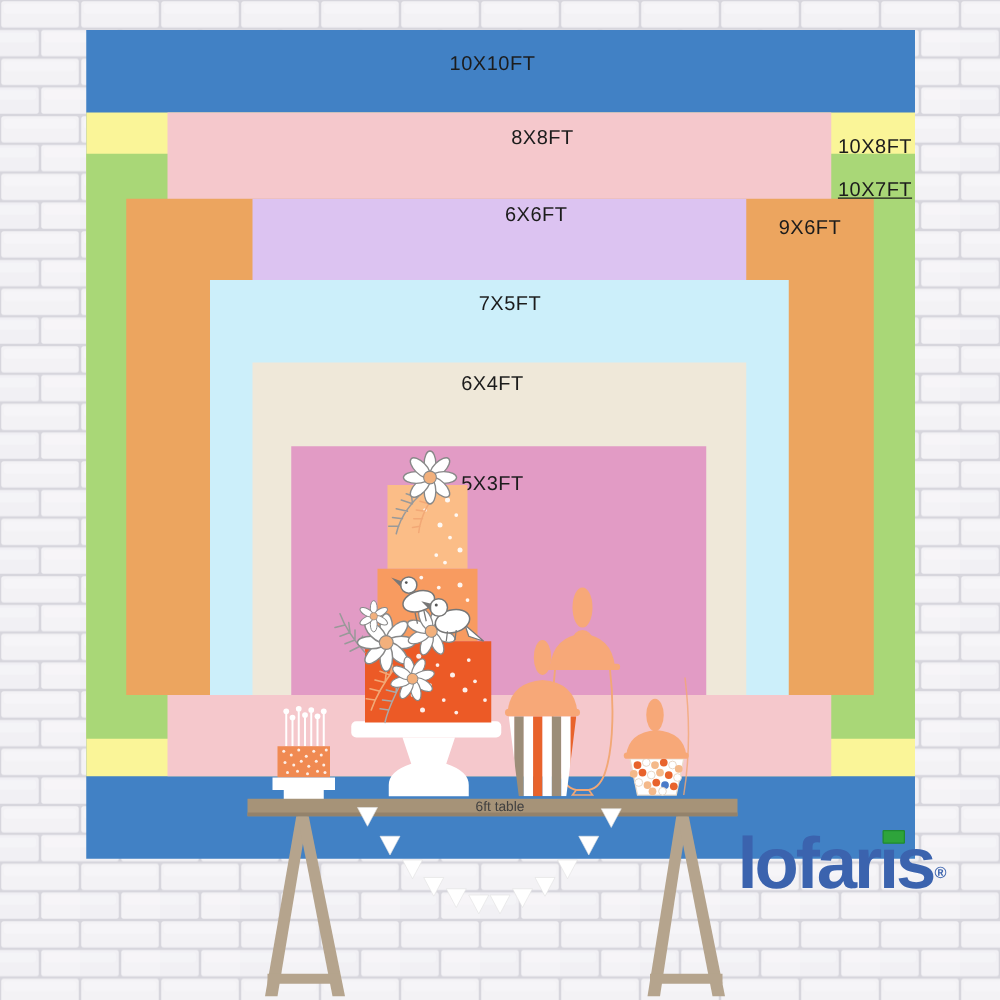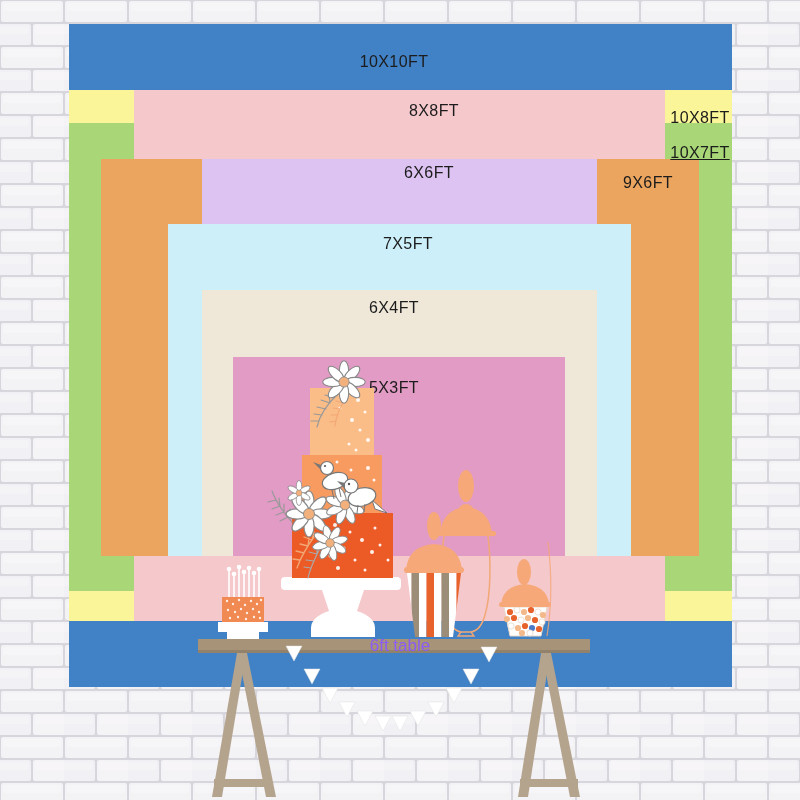--- a/index.html
+++ b/index.html
@@ -63,7 +63,7 @@
       <div class="layer" style="left: 233px; top: 357px; width: 332px; height: 199px; background: rgb(226, 155, 197);"></div>
     </div>
   <div class="labels" id="label-host">
-      <div class="layer-label" style="left: 394px; top: 62px;">10X10FT</div>
+      <div class="layer-label" style="left: 394px; top: 52px;">10X10FT</div>
       <div class="layer-label" style="left: 700px; top: 118px;">10X8FT</div>
       <div class="layer-label" style="left: 700px; top: 153px; text-decoration: underline;">10X7FT</div>
       <div class="layer-label" style="left: 393px; top: 111px; margin-left: 41px;">8X8FT</div>

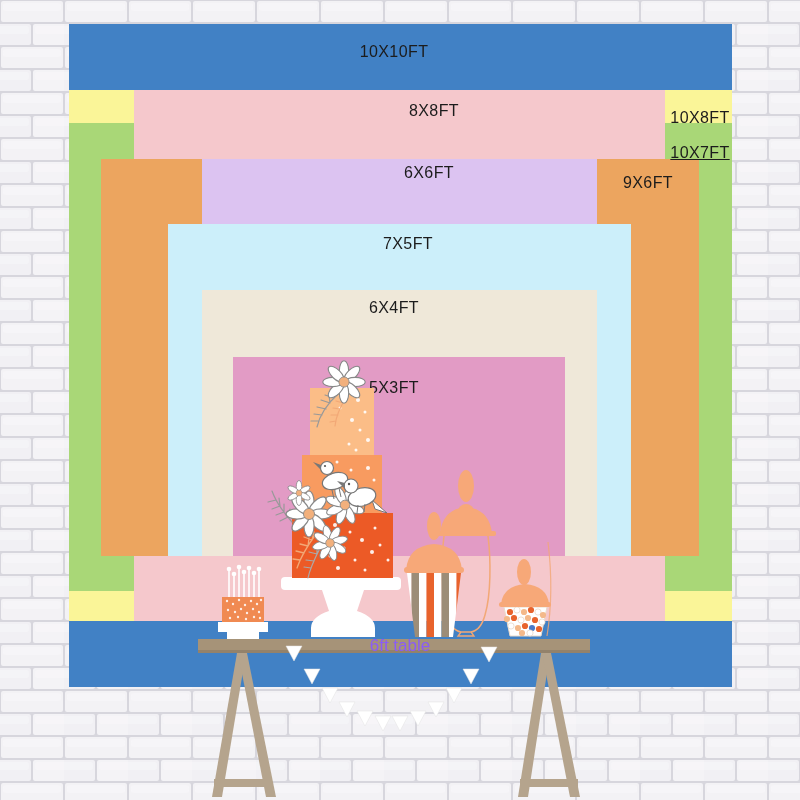--- a/index.html
+++ b/index.html
@@ -18,7 +18,7 @@
   .scene-svg{position:absolute;left:0;top:0;}
   .table-label{
     position:absolute;left:400px;top:646px;transform:translate(-50%,-50%);
-    font-size:17px;color:#8b5cf6;white-space:nowrap;
+    font-size:11px;color:#404040;white-space:nowrap;
   }
   .logo{
     position:absolute;left:590px;top:661px;width:210px;height:62px;

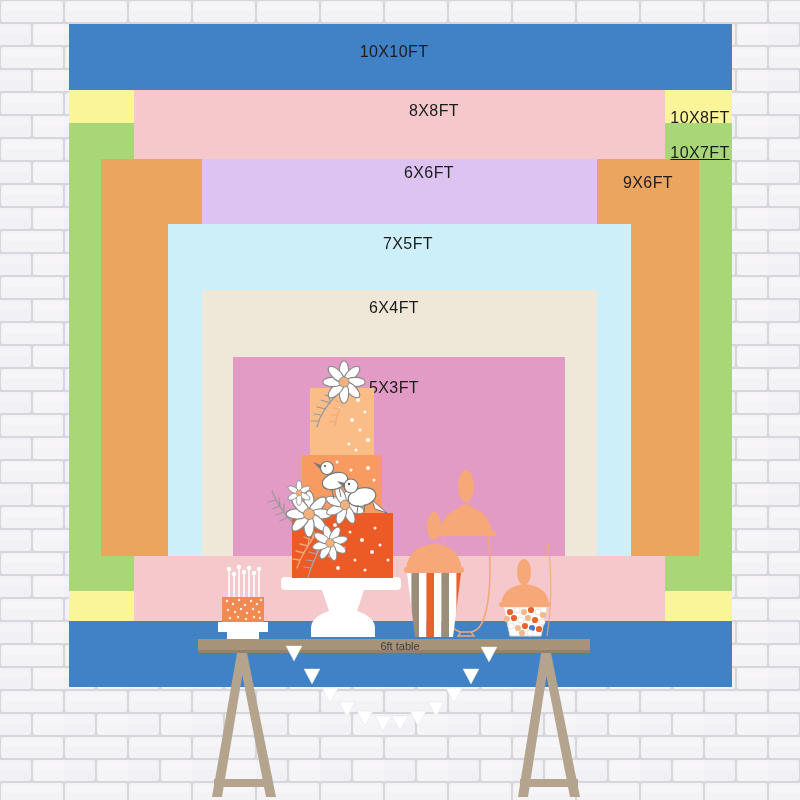--- a/index.html
+++ b/index.html
@@ -338,6 +338,10 @@
 
   <div class="table-label">6ft table</div>
 
+  <div class="logo">
+    <span>lofaris</span><span class="reg">®</span>
+    <span class="logo-flag"></span>
+  </div>
 
 </div>
 

